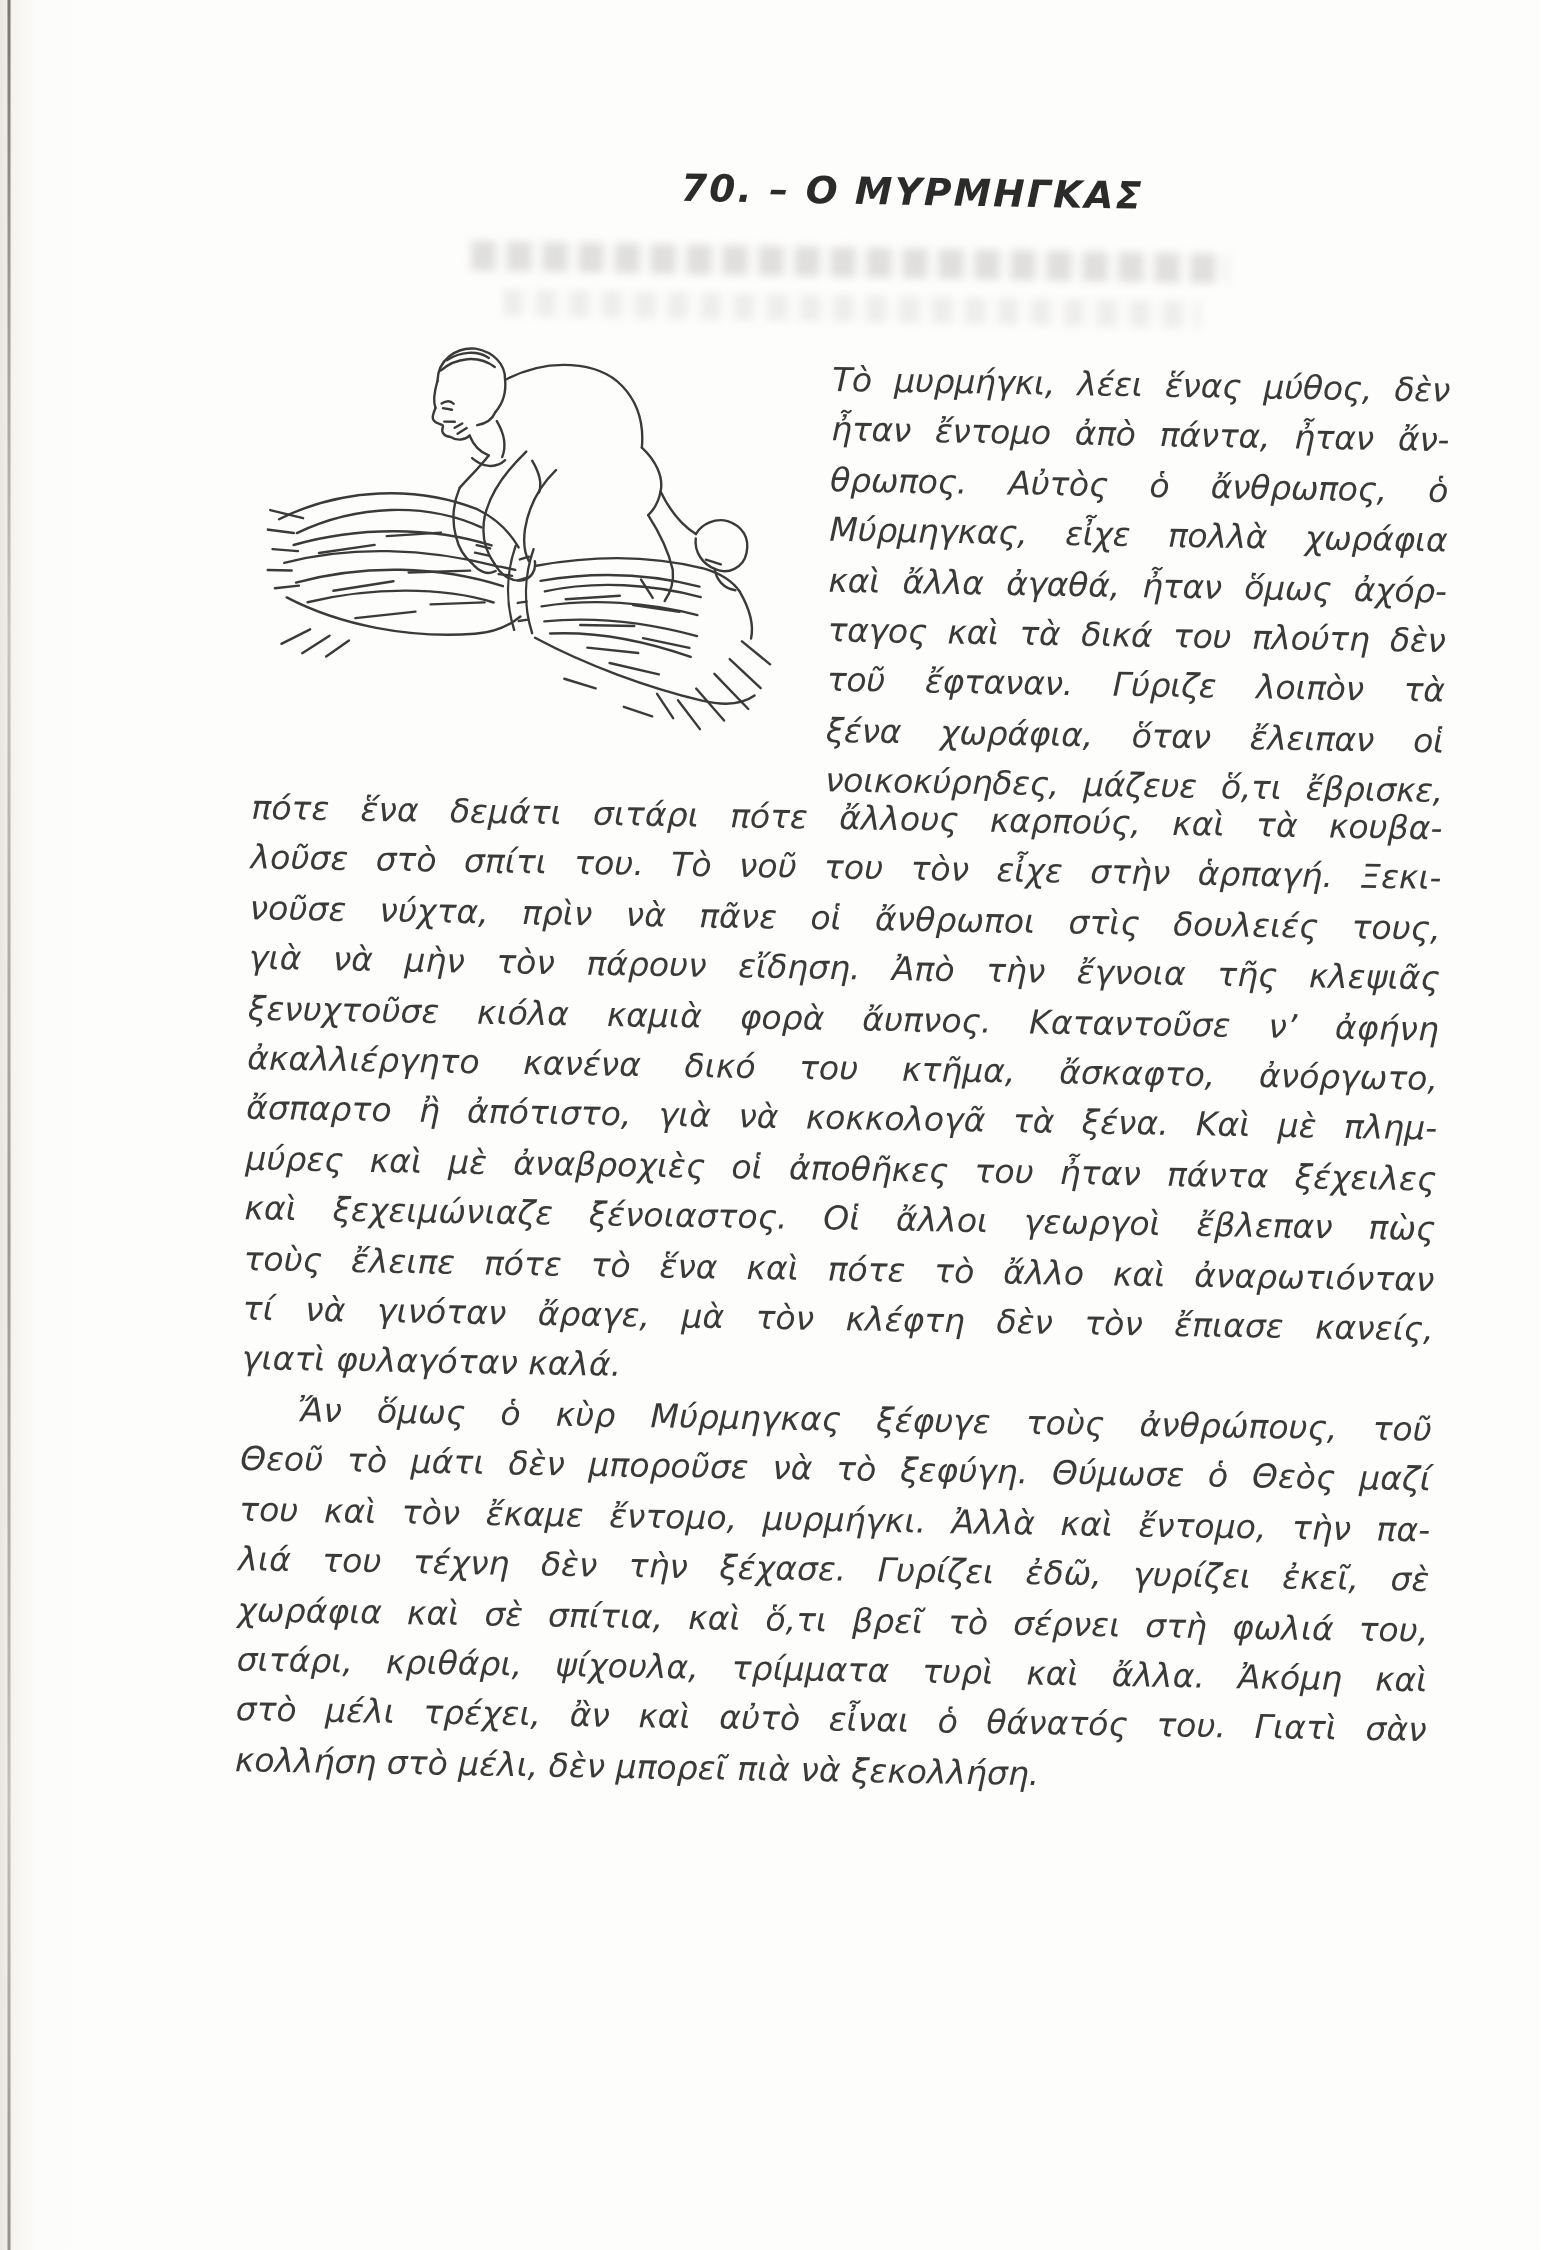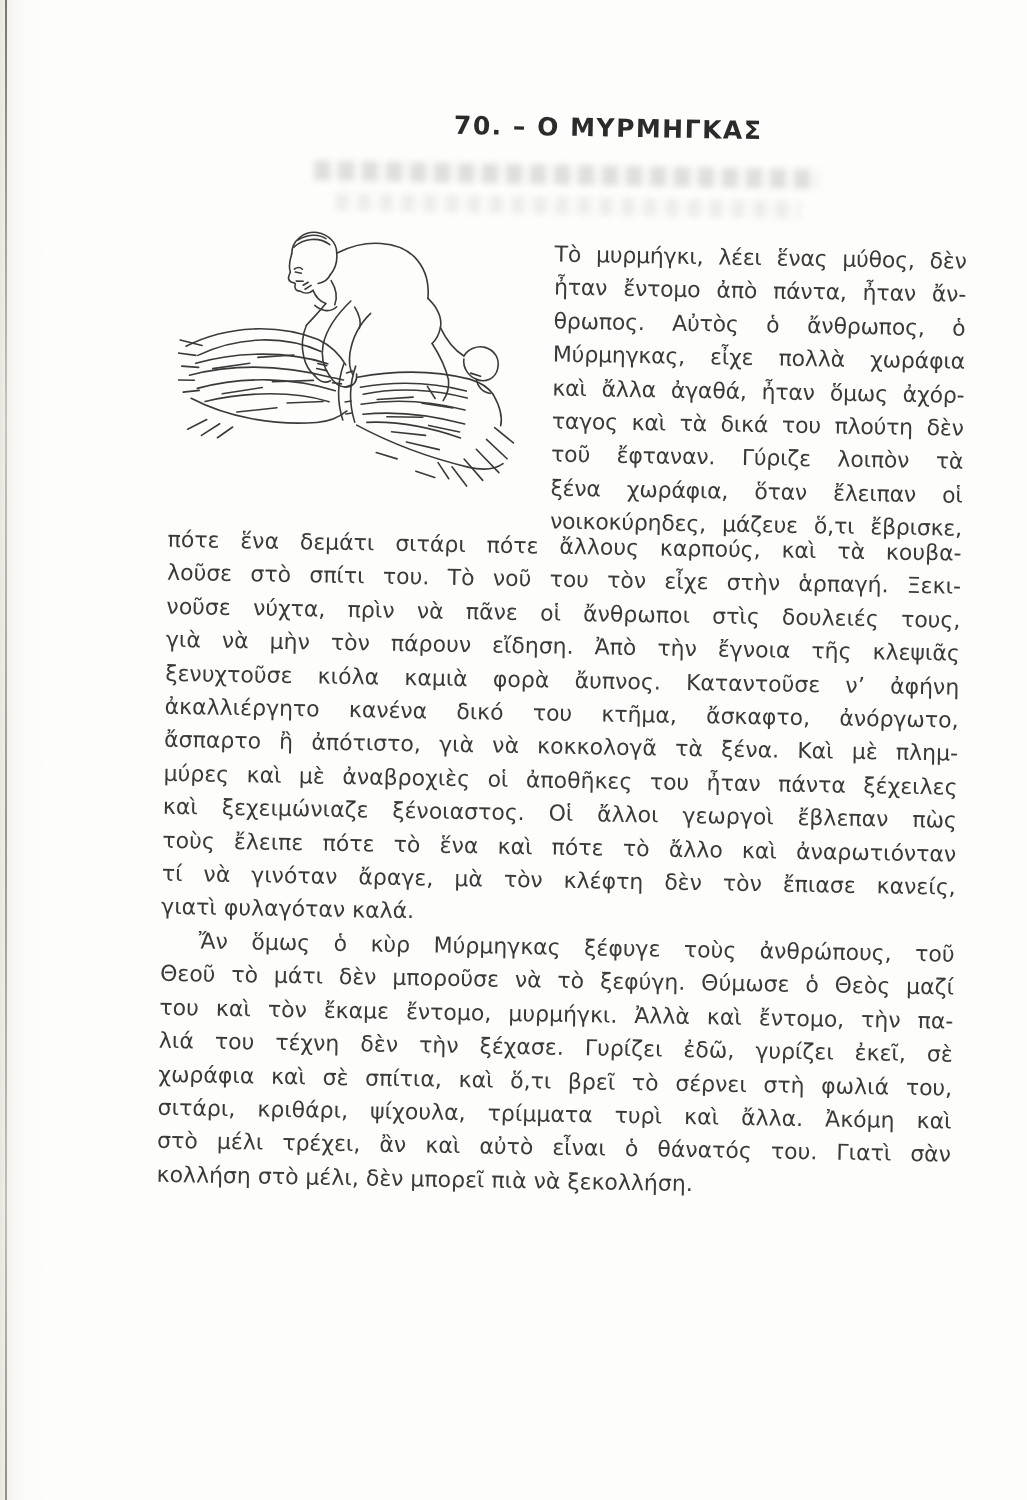--- a/index.html
+++ b/index.html
@@ -11,6 +11,7 @@
   .page{
     position:relative;width:1027px;height:1500px;
     background:linear-gradient(90deg,#e9e6df 0px,#f5f4f0 9px,#fcfcfa 26px,#fdfdfc 60px,#fdfdfc 100%);
+    font-style:italic;
   }
   .crease{
     position:absolute;left:5px;top:0;width:2px;height:100%;

